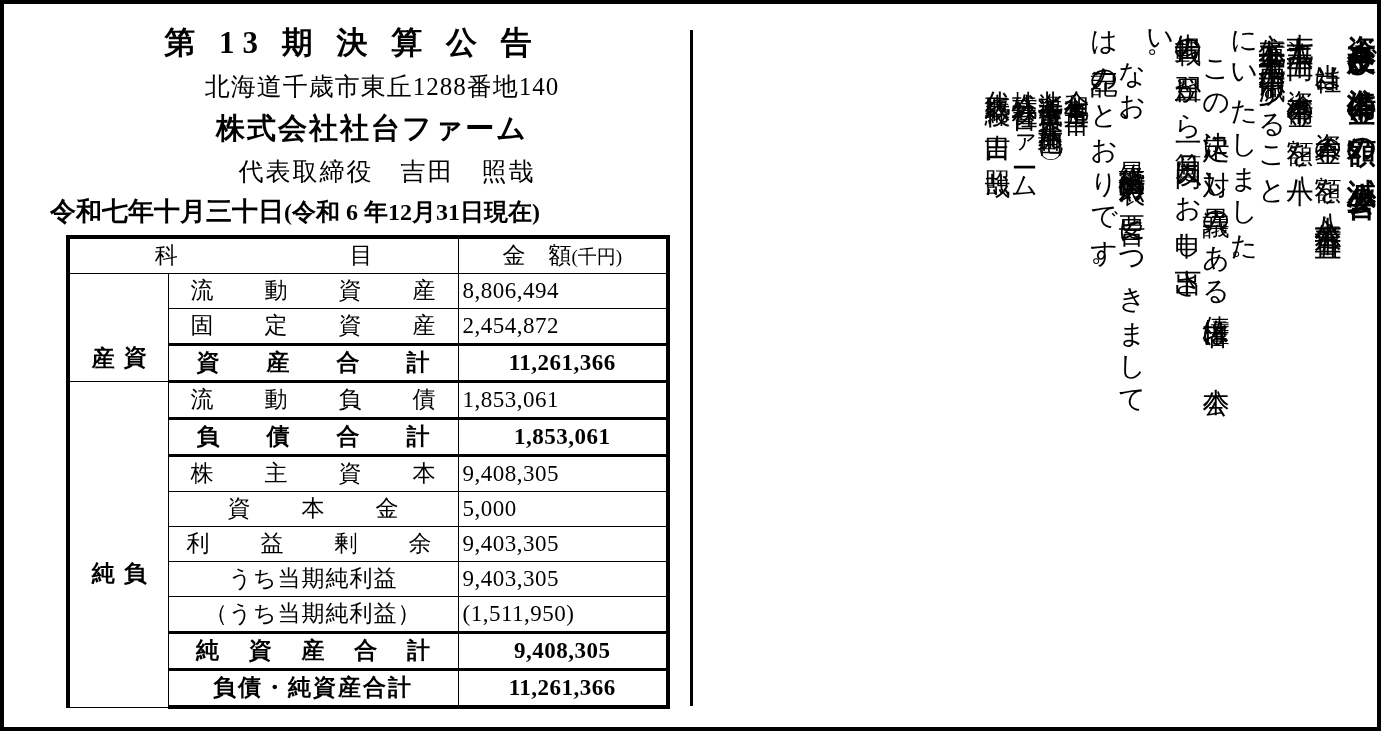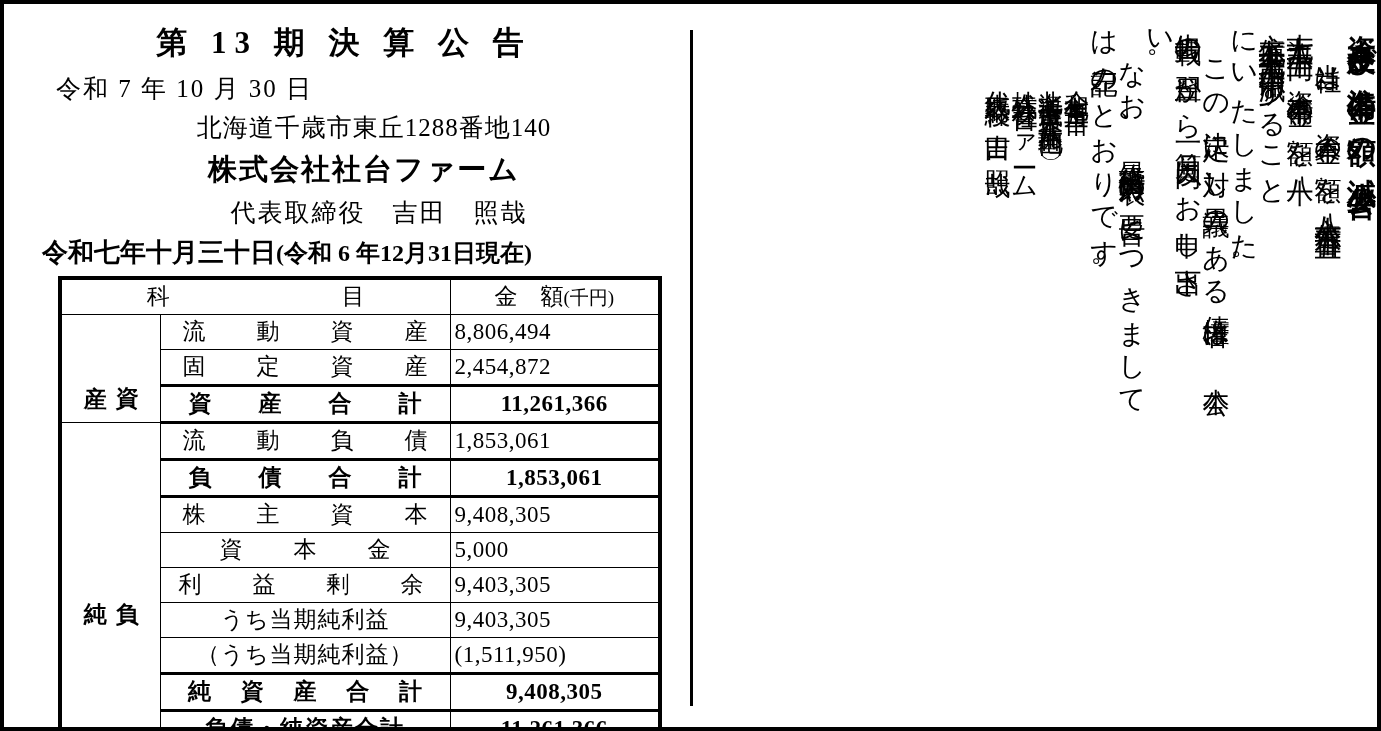--- a/index.html
+++ b/index.html
@@ -23,7 +23,7 @@
   
   .left-block {
     position: absolute;
-    left: 10px;
+    left: 18px;
     top: 4px;
     width: 660px;
     height: 715px;

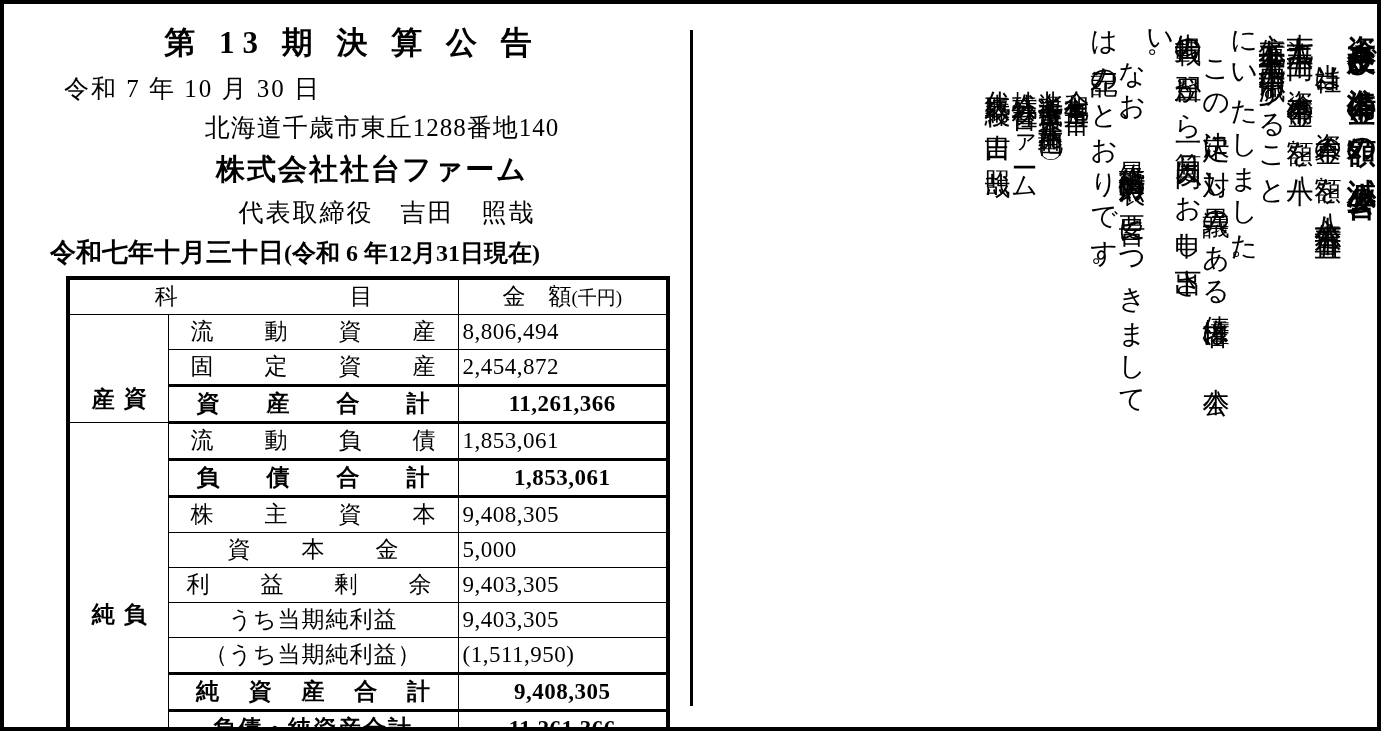--- a/index.html
+++ b/index.html
@@ -233,7 +233,6 @@
   <div class="left-block">
 
     <div class="doc-title">第 13 期 決 算 公 告</div>
-    <div class="date-line">令和 7 年 10 月 30 日</div>
     <div class="addr-line">北海道千歳市東丘1288番地140</div>
     <div class="company-line">株式会社社台ファーム</div>
     <div class="rep-line">代表取締役　吉田　照哉</div>

